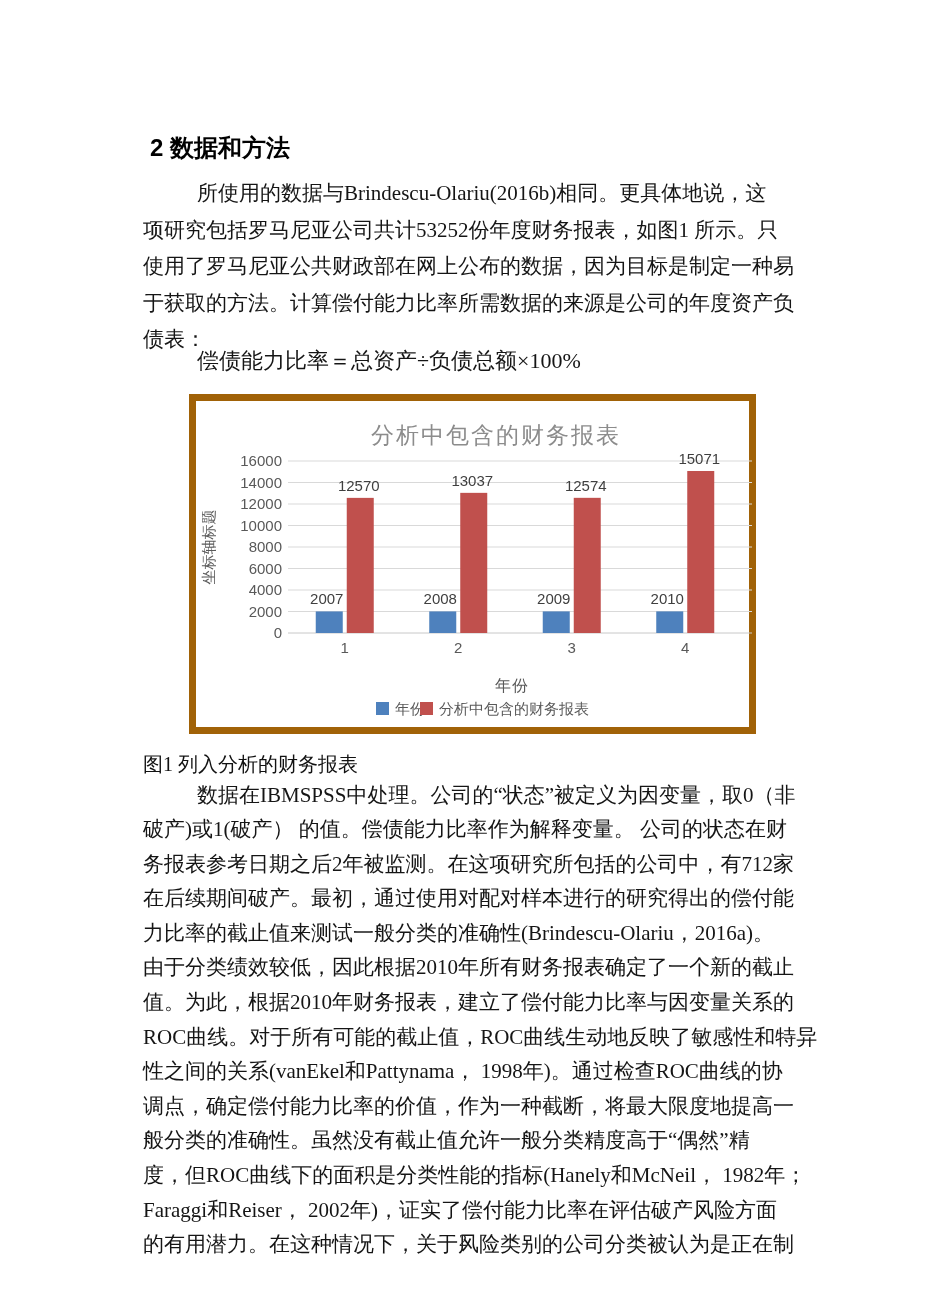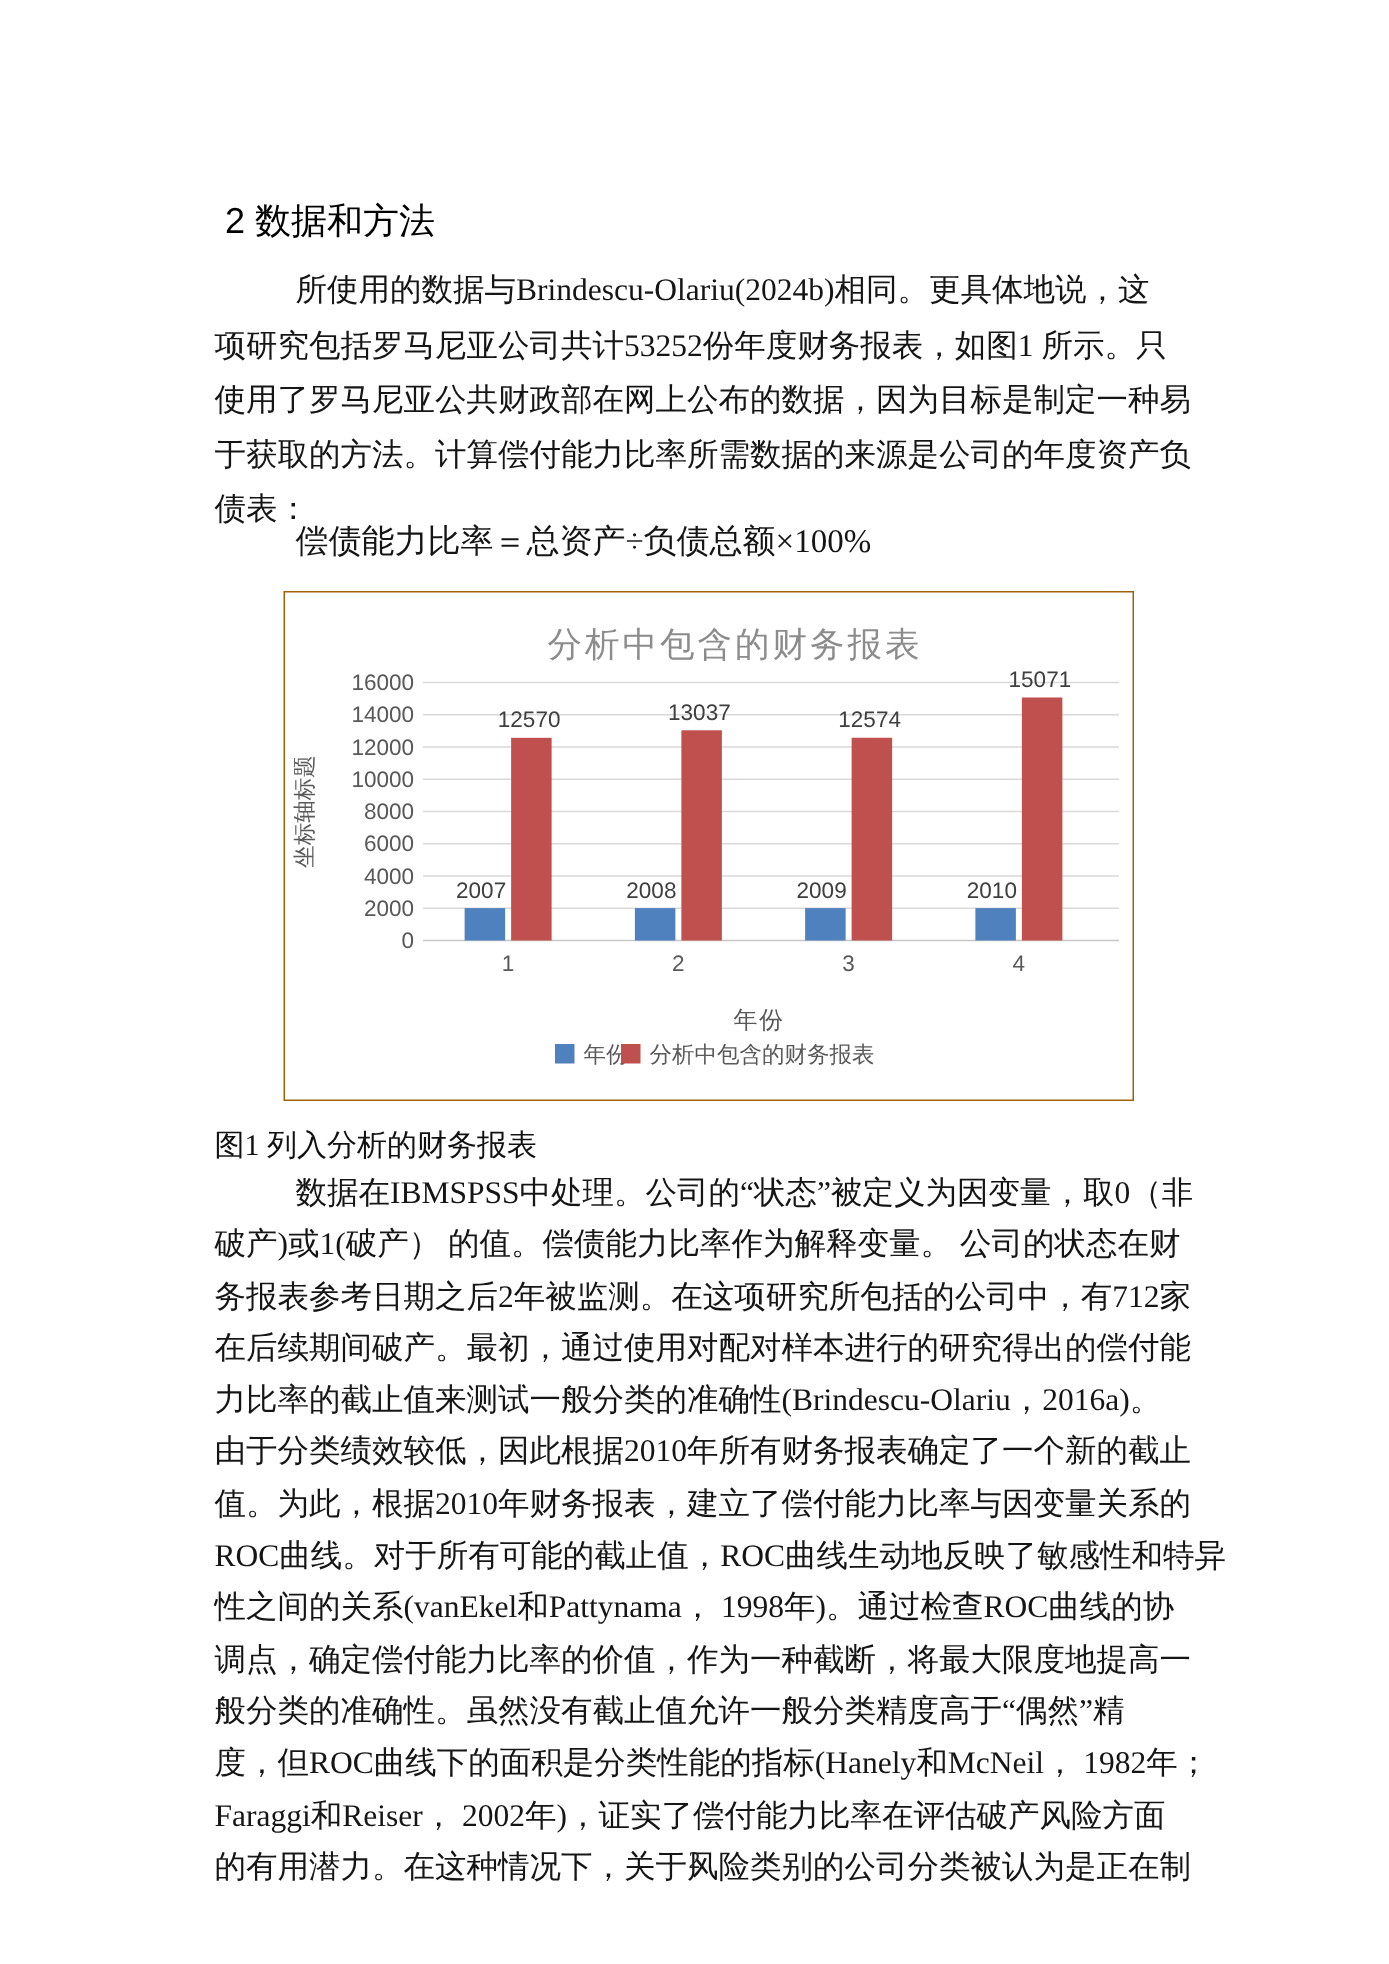--- a/index.html
+++ b/index.html
@@ -12,7 +12,7 @@
   .heading{
     margin:0 0 0 7px;padding-top:134px;
     font-family:"Liberation Sans","DejaVu Sans",sans-serif;
-    font-weight:normal;font-size:24px;color:#000;line-height:28px;
+    font-weight:bold;font-size:24px;color:#000;line-height:28px;
   }
   .para{
     margin:0;font-size:21px;white-space:pre;text-indent:54px;color:#151515;

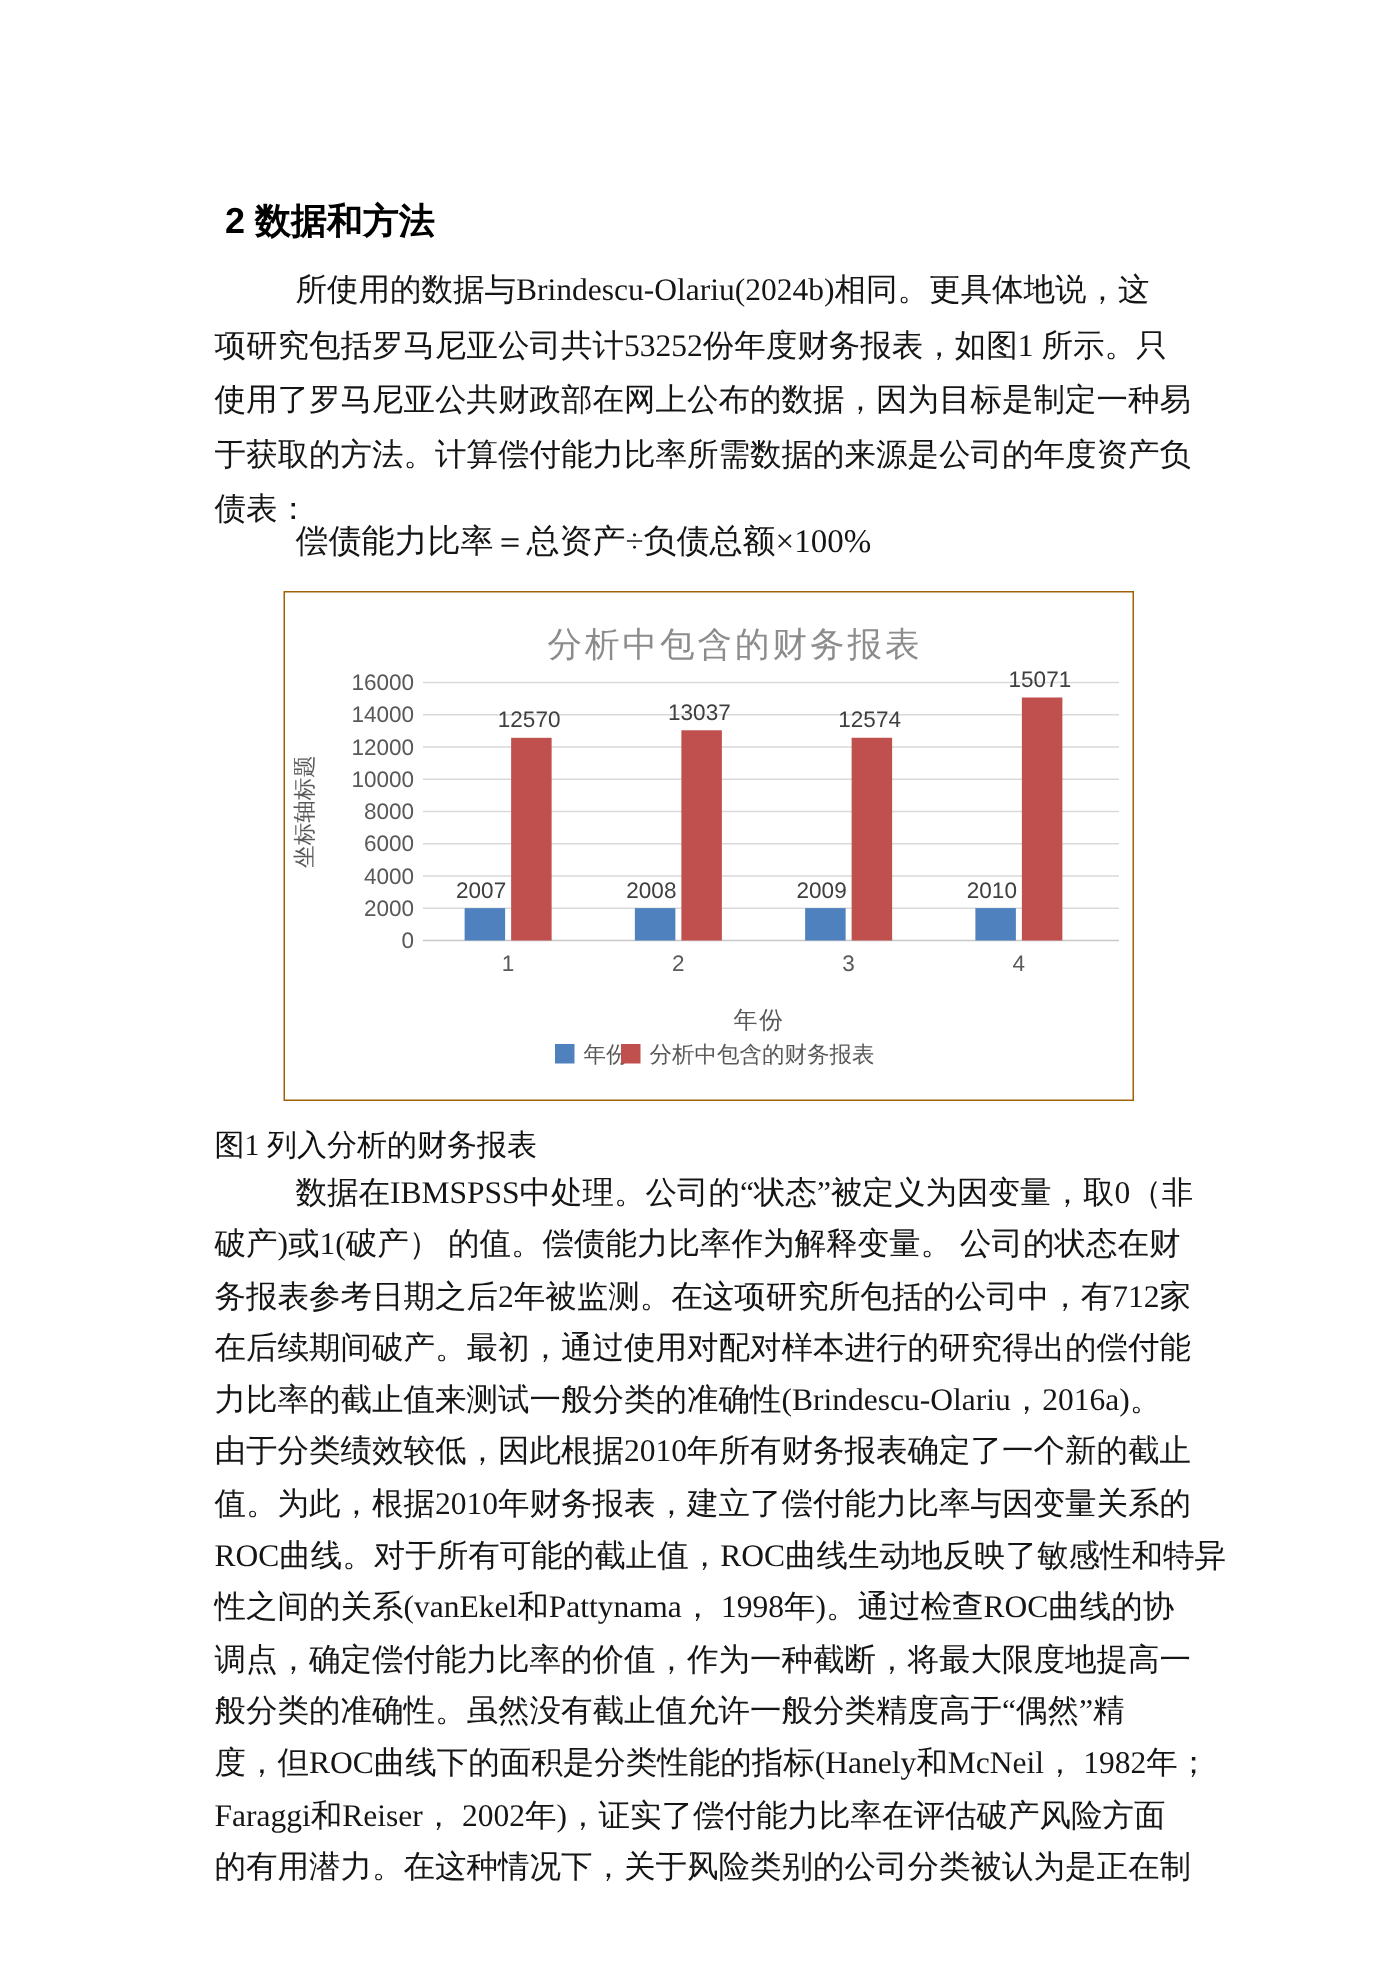--- a/index.html
+++ b/index.html
@@ -46,7 +46,7 @@
 
   <h1 class="heading">2 数据和方法</h1>
 
-  <p class="para p1">所使用的数据与Brindescu-Olariu(2024b)相同。更具体地说，这
+  <p class="para p1">所使用的数据与Brindescu-Olariu(2016b)相同。更具体地说，这
 项研究包括罗马尼亚公司共计53252份年度财务报表，如图1 所示。只
 使用了罗马尼亚公共财政部在网上公布的数据，因为目标是制定一种易
 于获取的方法。计算偿付能力比率所需数据的来源是公司的年度资产负

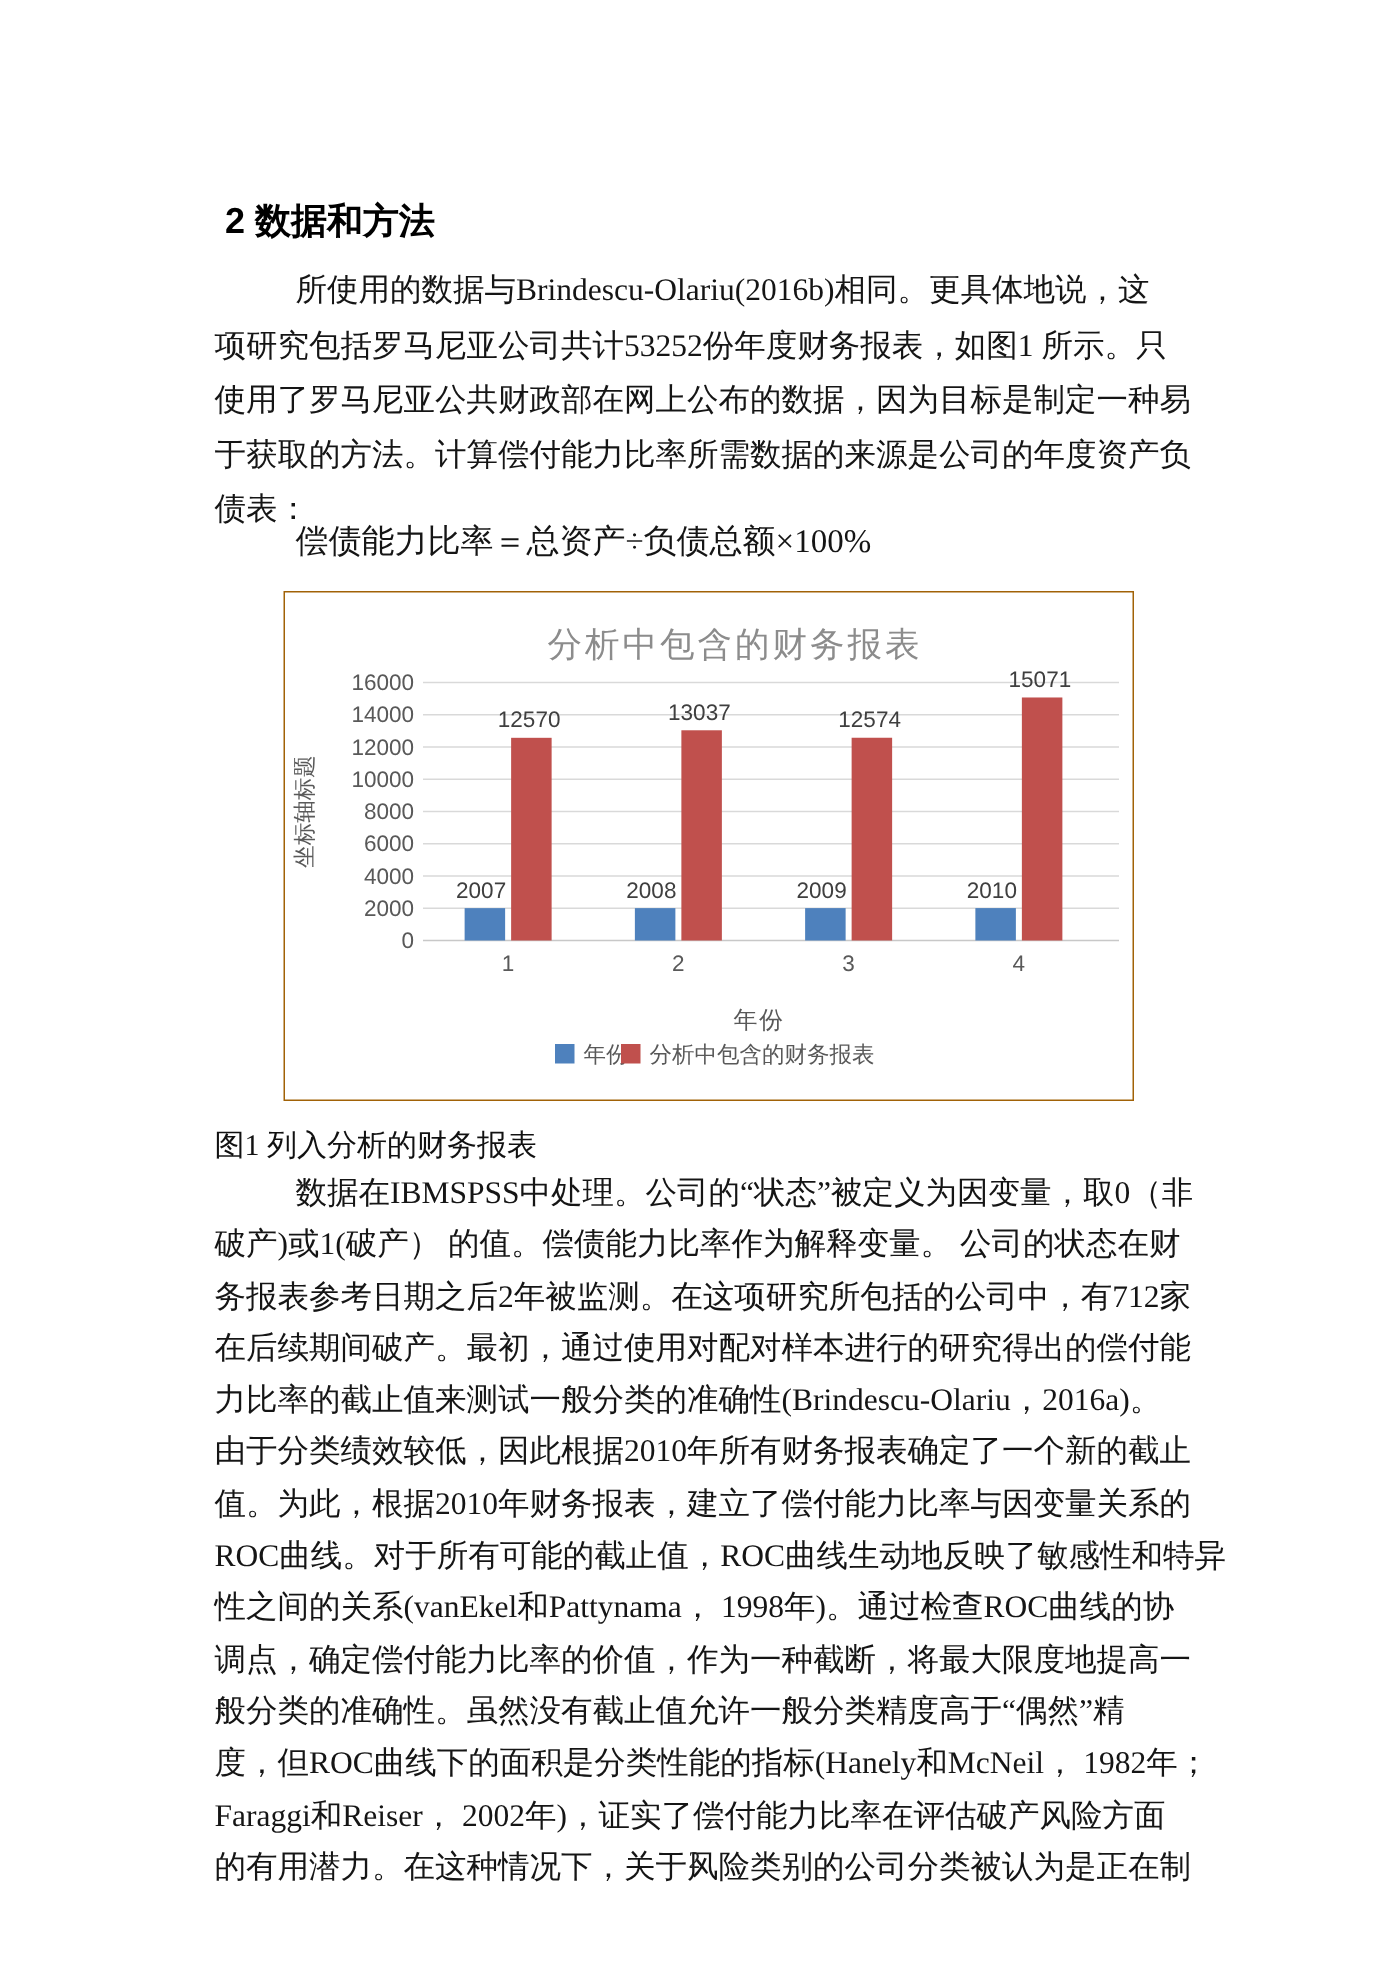--- a/index.html
+++ b/index.html
@@ -24,7 +24,7 @@
   }
   .figure{
     box-sizing:border-box;margin:18px 0 0 46px;width:567px;height:340px;
-    border:1px solid #a16207;background:#fff;
+    border:7px solid #a16207;background:#fff;
   }
   .caption{margin-top:16px;font-size:20px;text-align:left;line-height:28px;color:#111;}
   .p2{line-height:34.6px;}

